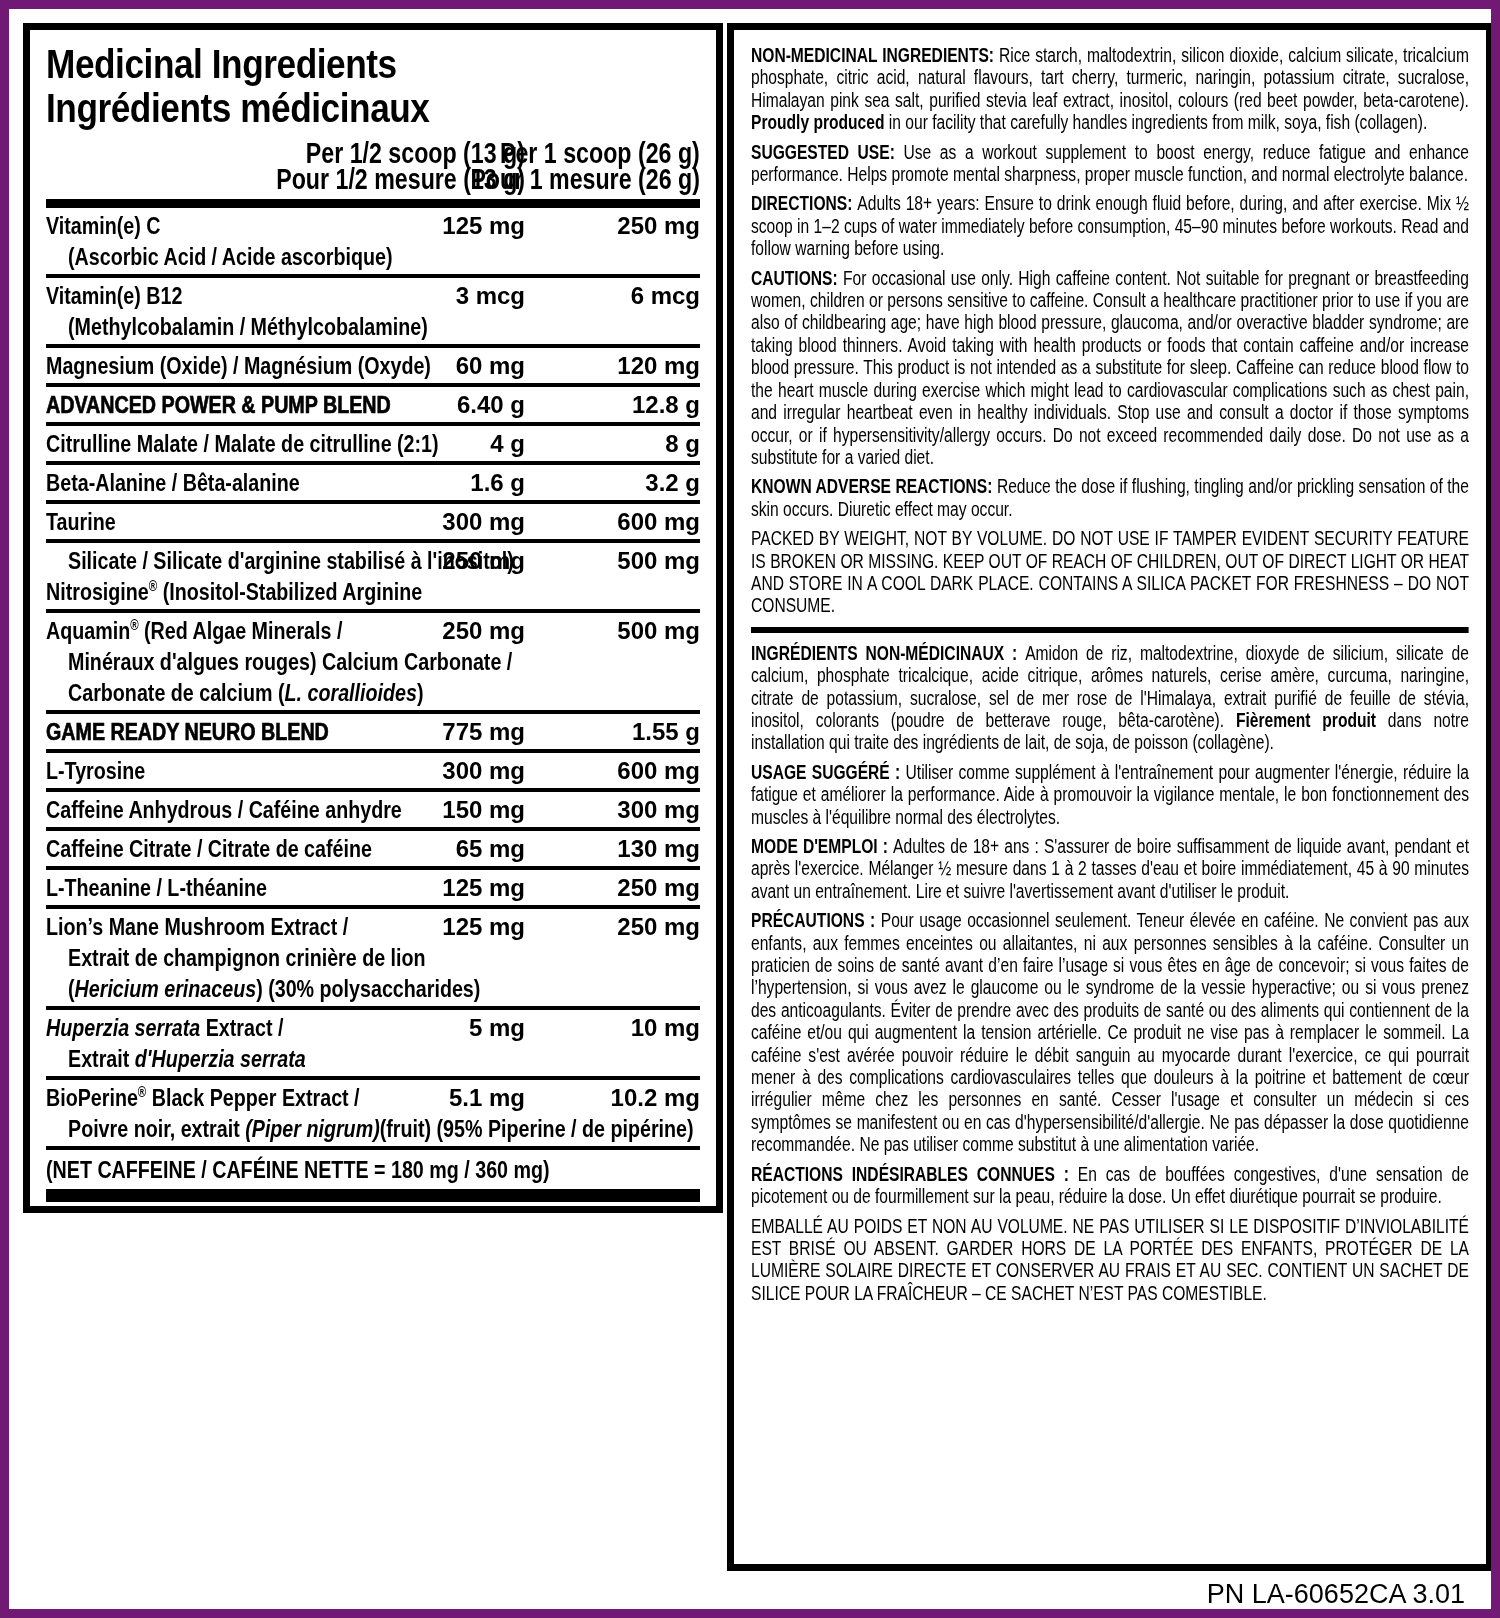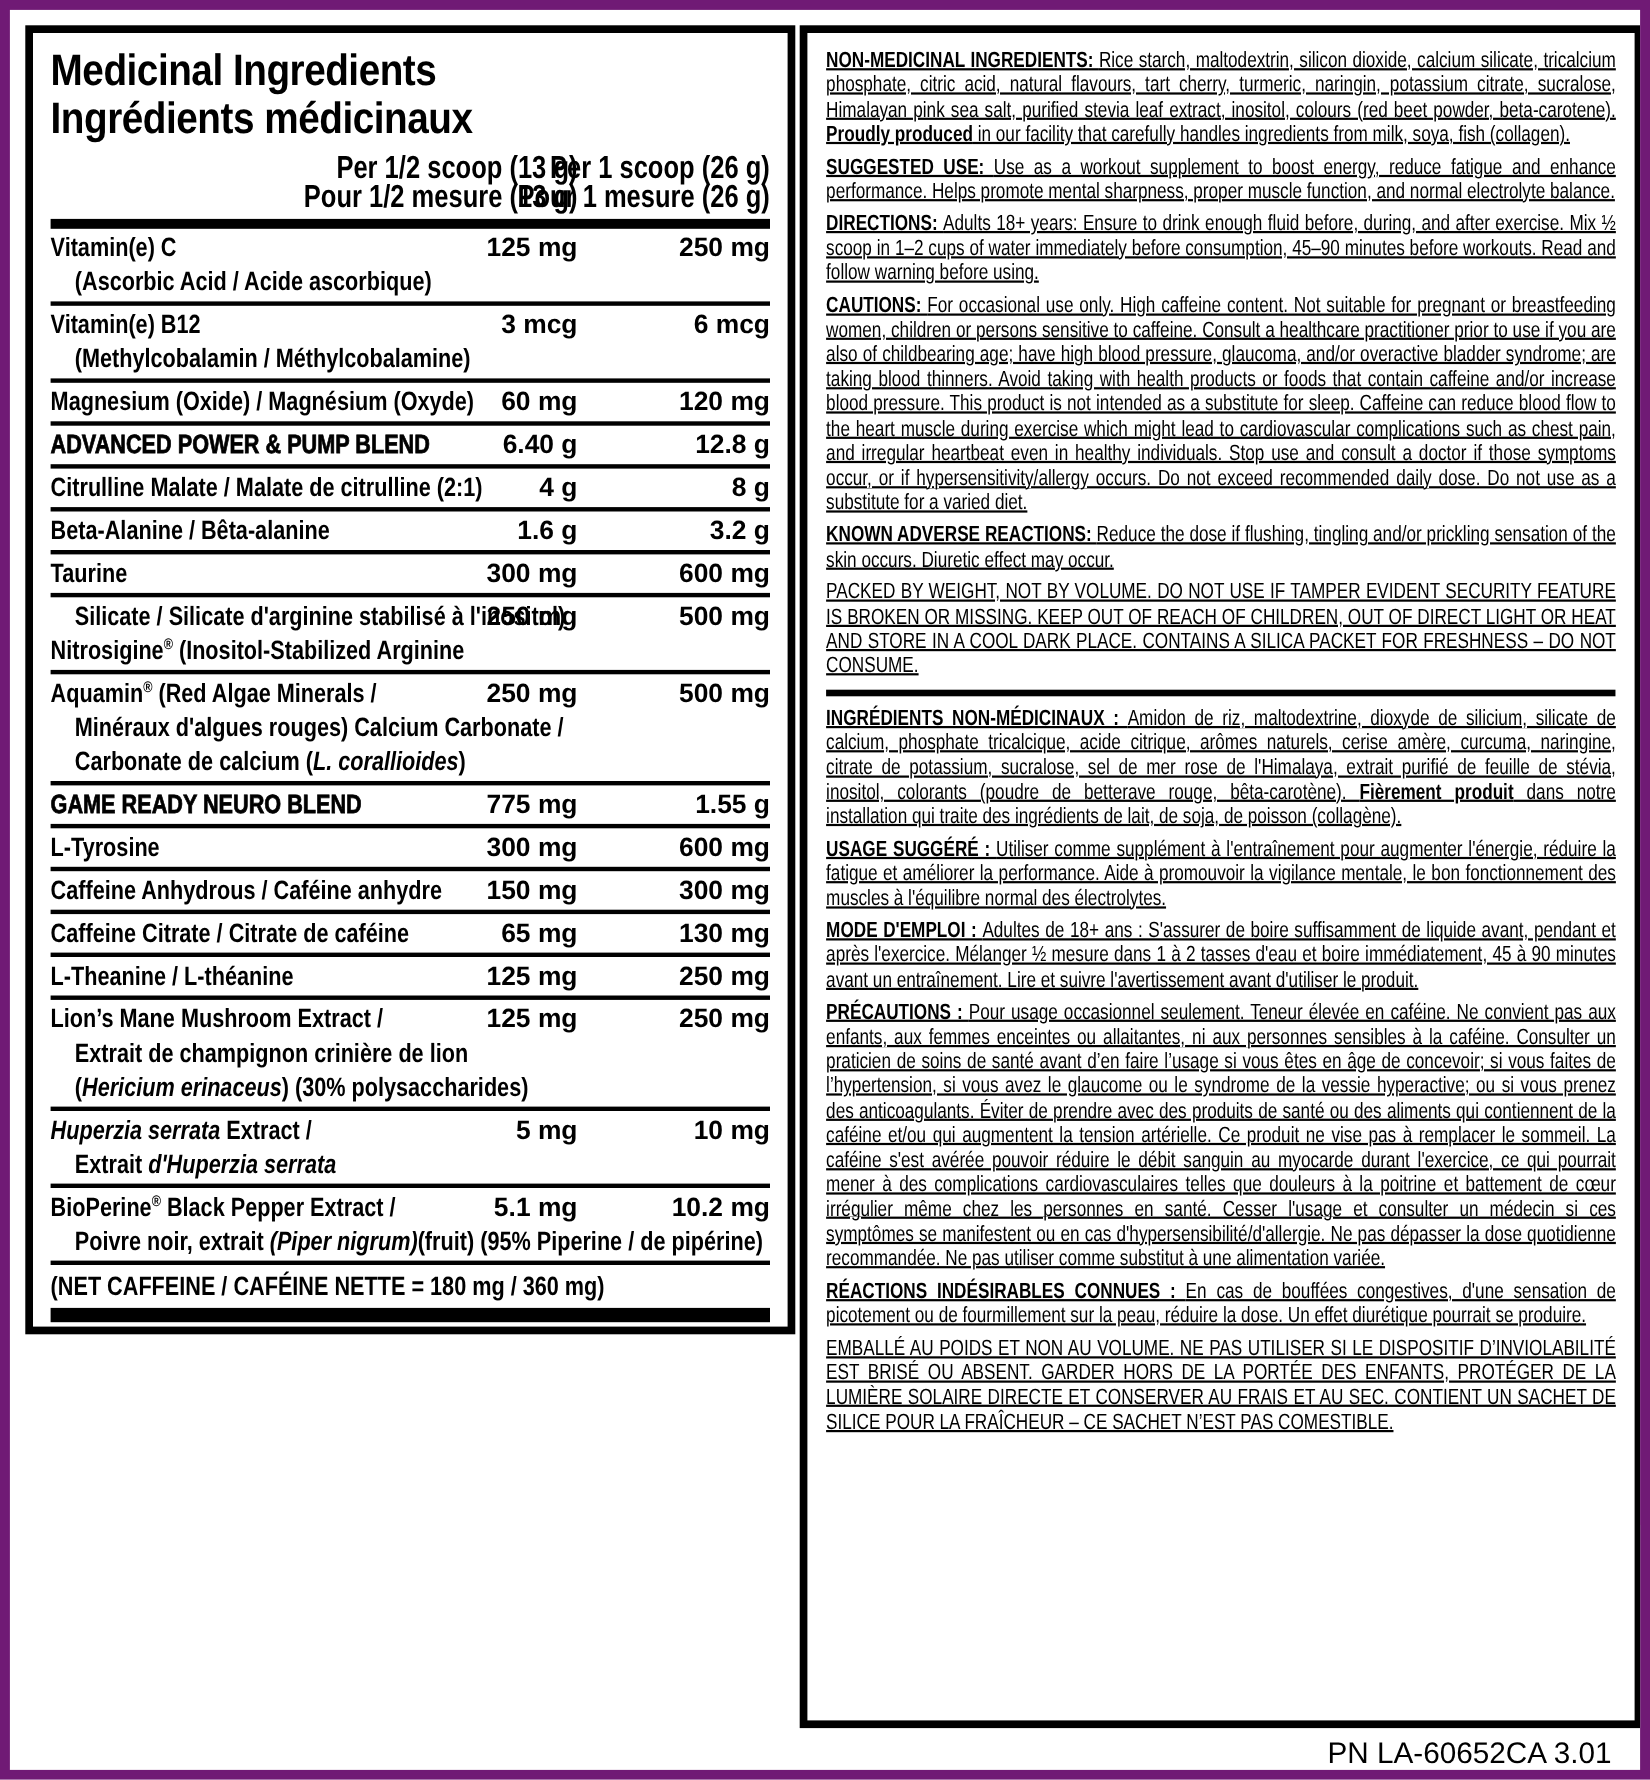--- a/index.html
+++ b/index.html
@@ -40,7 +40,7 @@
   .right-box{
     position:absolute;left:718px;top:14px;width:766px;height:1548px;
     box-sizing:border-box;border:7px solid #000;background:#fff;
-    padding:14px 17px;overflow:hidden;text-decoration:underline;
+    padding:14px 17px;overflow:hidden;
   }
   .squeeze{width:128.2%;transform:scaleX(0.78);transform-origin:0 0;}
   .para{margin:0 0 7px 0;font-size:20px;line-height:22.4px;text-align:justify;}

